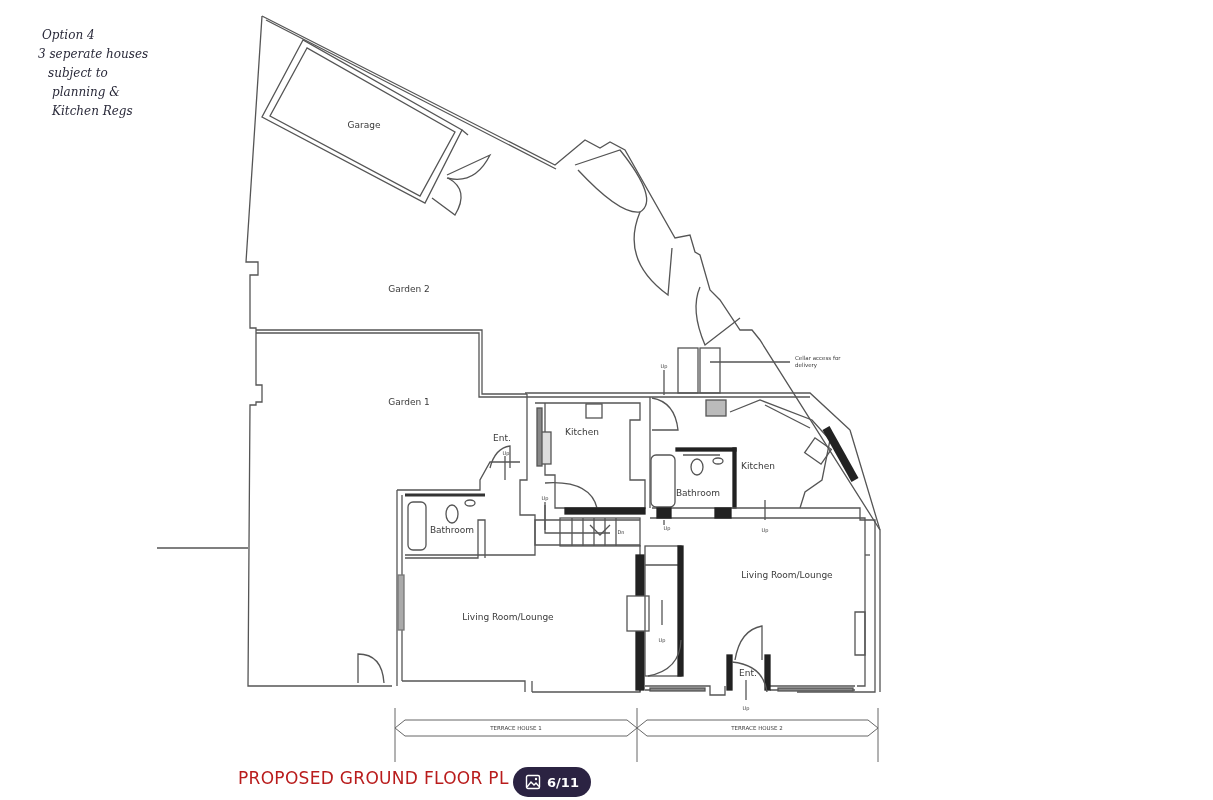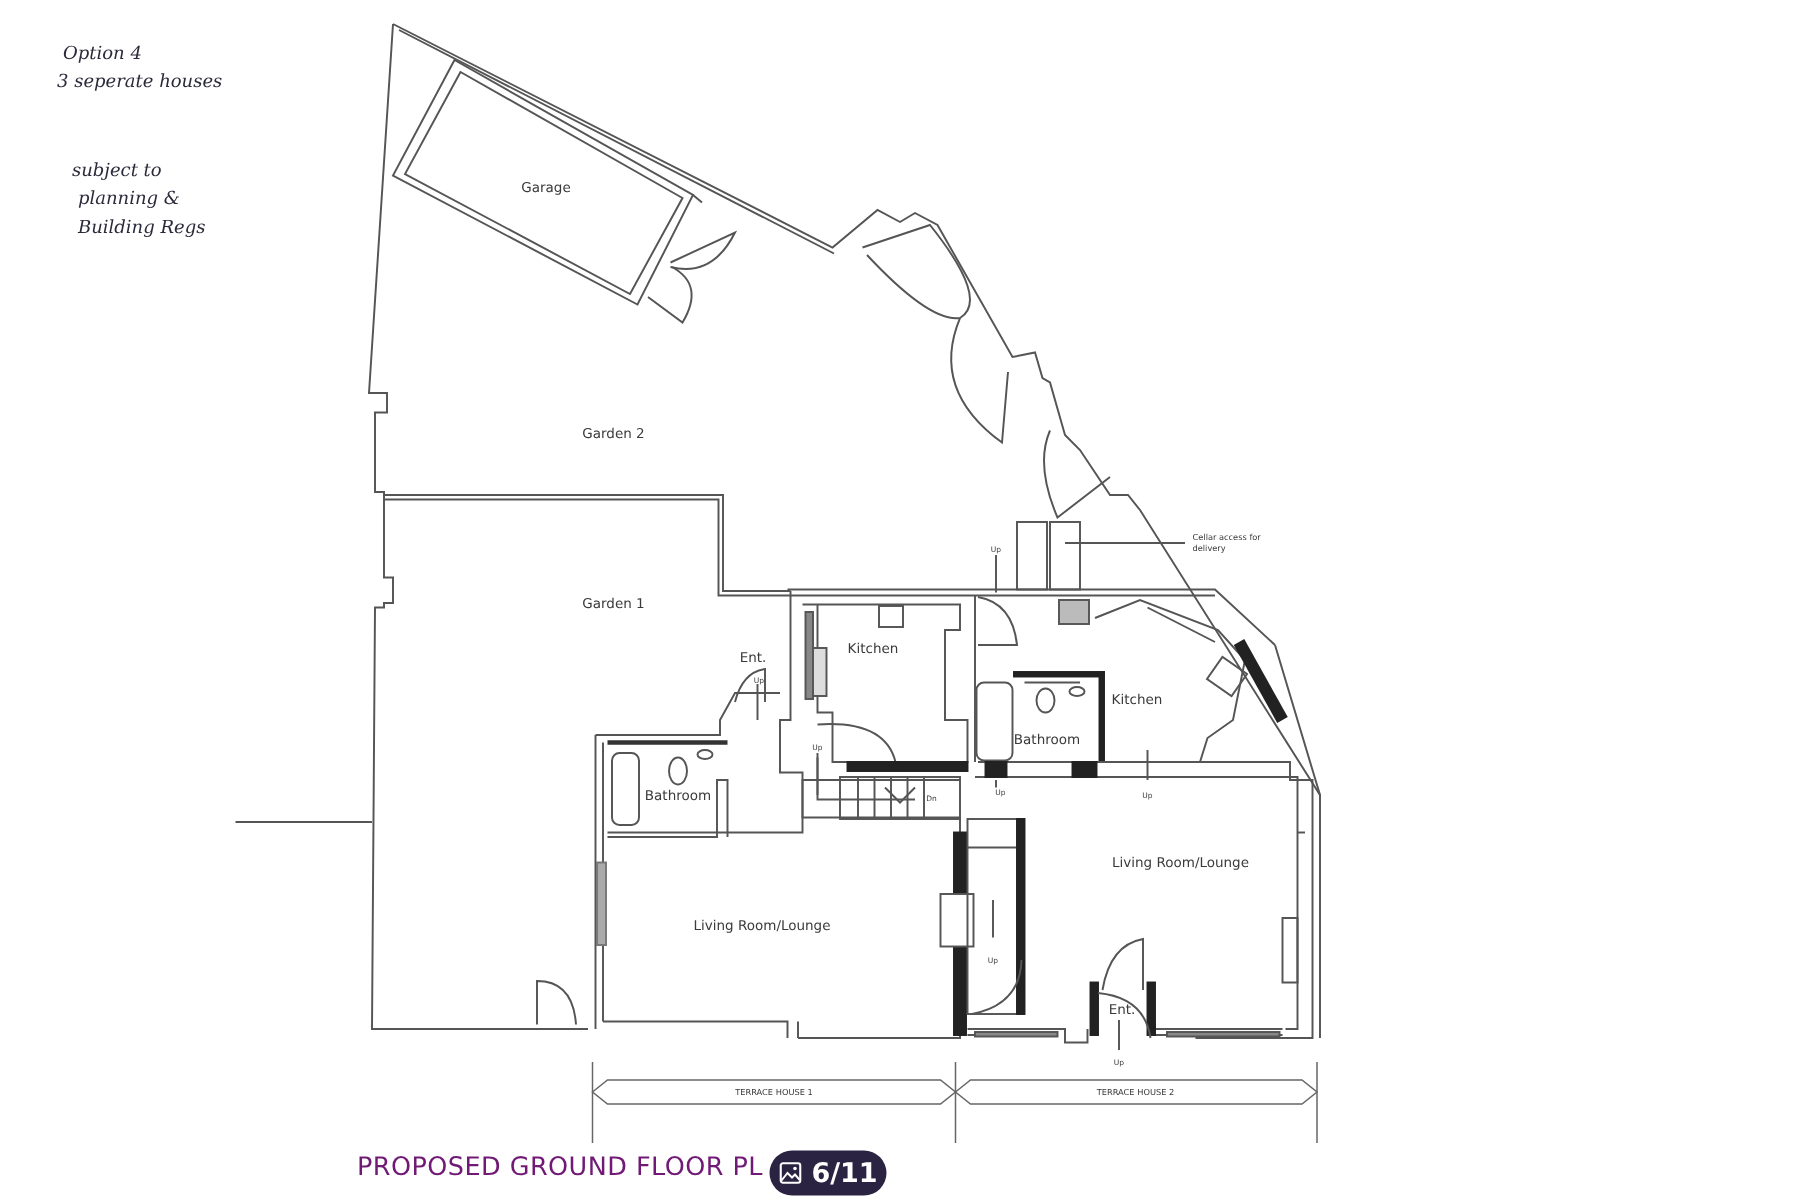--- a/index.html
+++ b/index.html
@@ -8,7 +8,7 @@
   .note div { white-space:nowrap; }
   .note .l1 { padding-left:4px; }
   .note .l2 { padding-left:0px; }
-  .note .l3 { padding-left:10px;margin-top:40px; }
+  .note .l3 { padding-left:10px; }
   .note .l4 { padding-left:14px;font-style:italic; }
   .note .l5 { padding-left:14px; }
   svg.plan { position:absolute; left:0; top:0; }

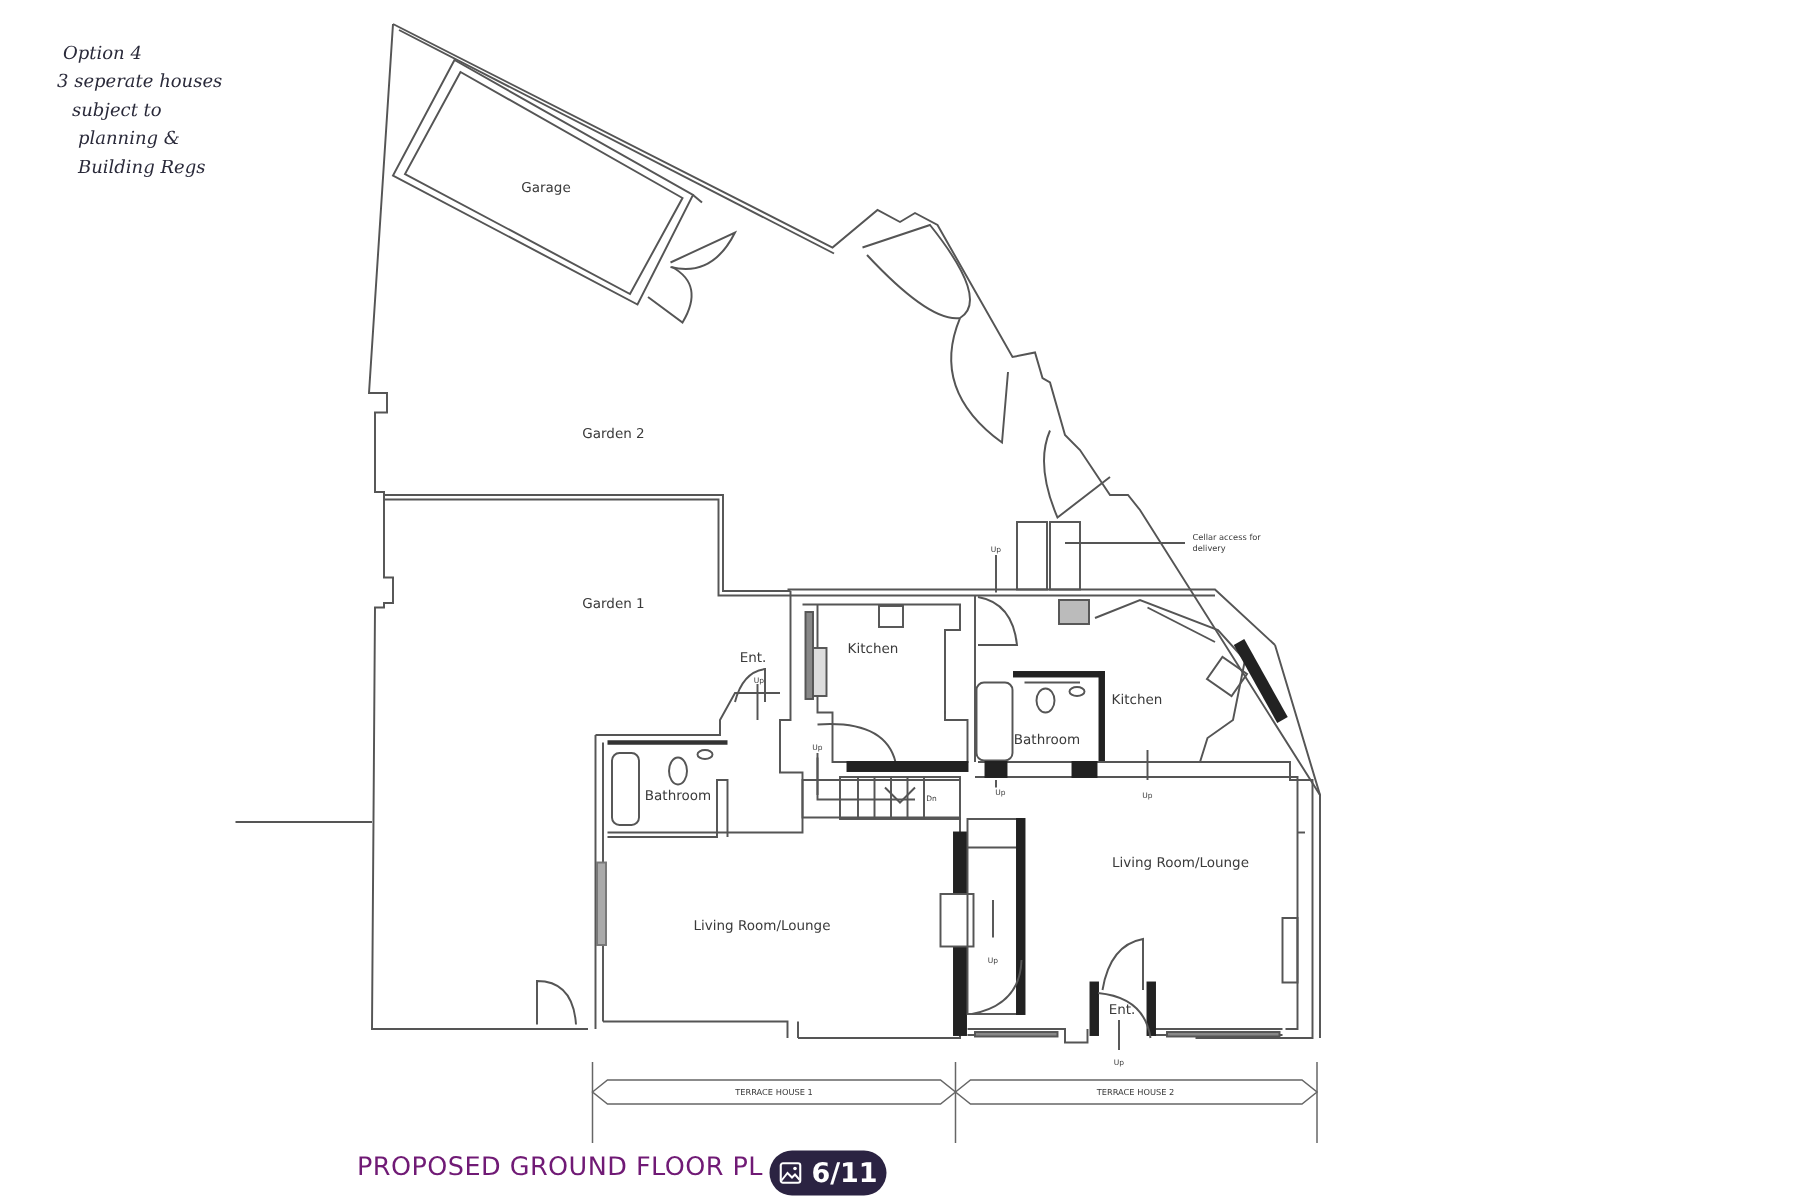--- a/index.html
+++ b/index.html
@@ -25,7 +25,7 @@
   <div class="l2">3 seperate houses</div>
   <div class="l3">subject to</div>
   <div class="l4">planning &amp;</div>
-  <div class="l5">Building Regs</div>
+  <div class="l5">Kitchen Regs</div>
 </div>
 
 <svg class="plan" width="1213" height="800" viewBox="0 0 1213 800" xmlns="http://www.w3.org/2000/svg">

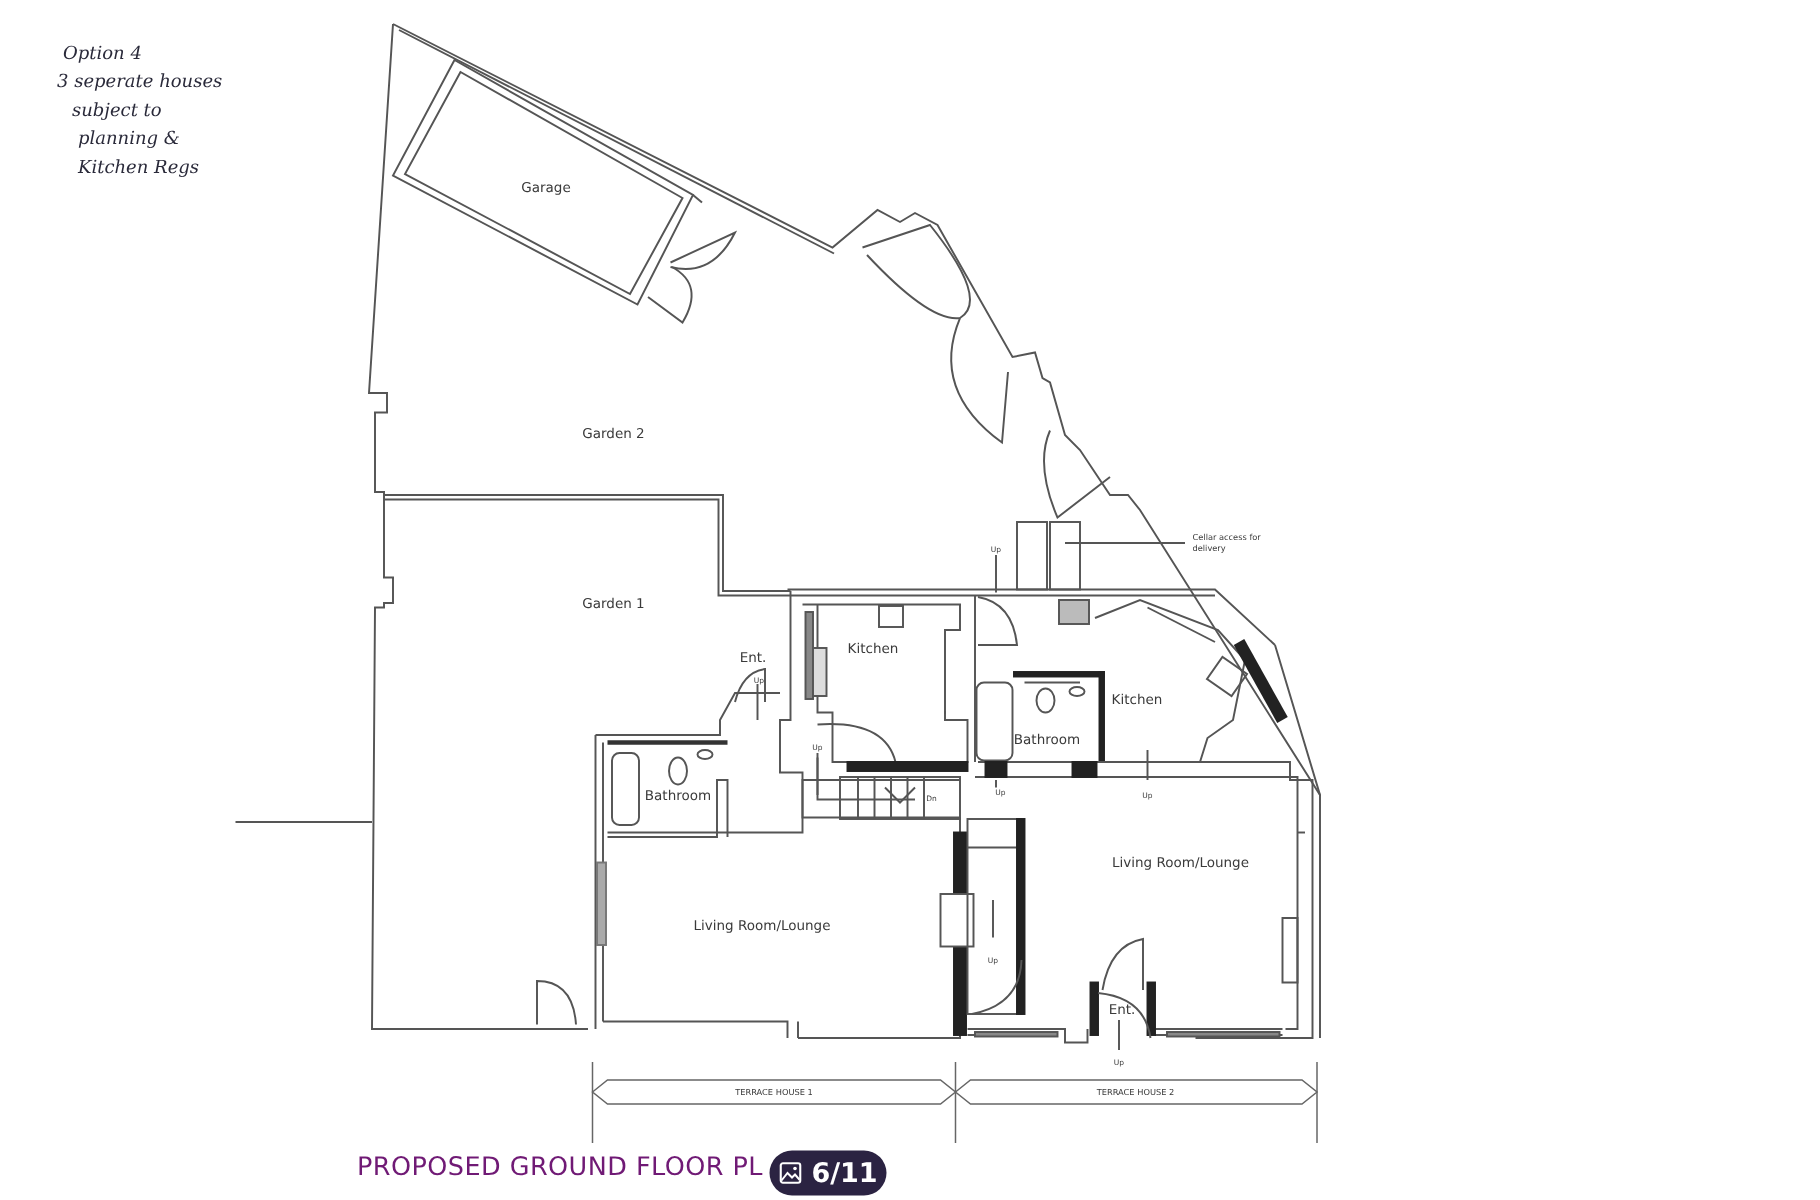--- a/index.html
+++ b/index.html
@@ -13,7 +13,7 @@
   .note .l5 { padding-left:14px; }
   svg.plan { position:absolute; left:0; top:0; }
   .lbl { font-family:"DejaVu Sans", sans-serif; fill:#3a3a3a; }
-  .title { position:absolute; left:238px; top:768px; font-family:"DejaVu Sans", sans-serif; font-size:17px; color:#701a75; letter-spacing:0.3px; white-space:nowrap; }
+  .title { position:absolute; left:238px; top:768px; font-family:"DejaVu Sans", sans-serif; font-size:17px; color:#b91c1c; letter-spacing:0.3px; white-space:nowrap; }
   .badge { position:absolute; left:513px; top:767px; width:78px; height:30px; border-radius:15px; background:#2b2342; color:#fff; display:flex; align-items:center; justify-content:center; gap:6px; font-family:"DejaVu Sans", sans-serif; font-weight:bold; font-size:18px; }
   .badge svg { display:block; }
 </style>

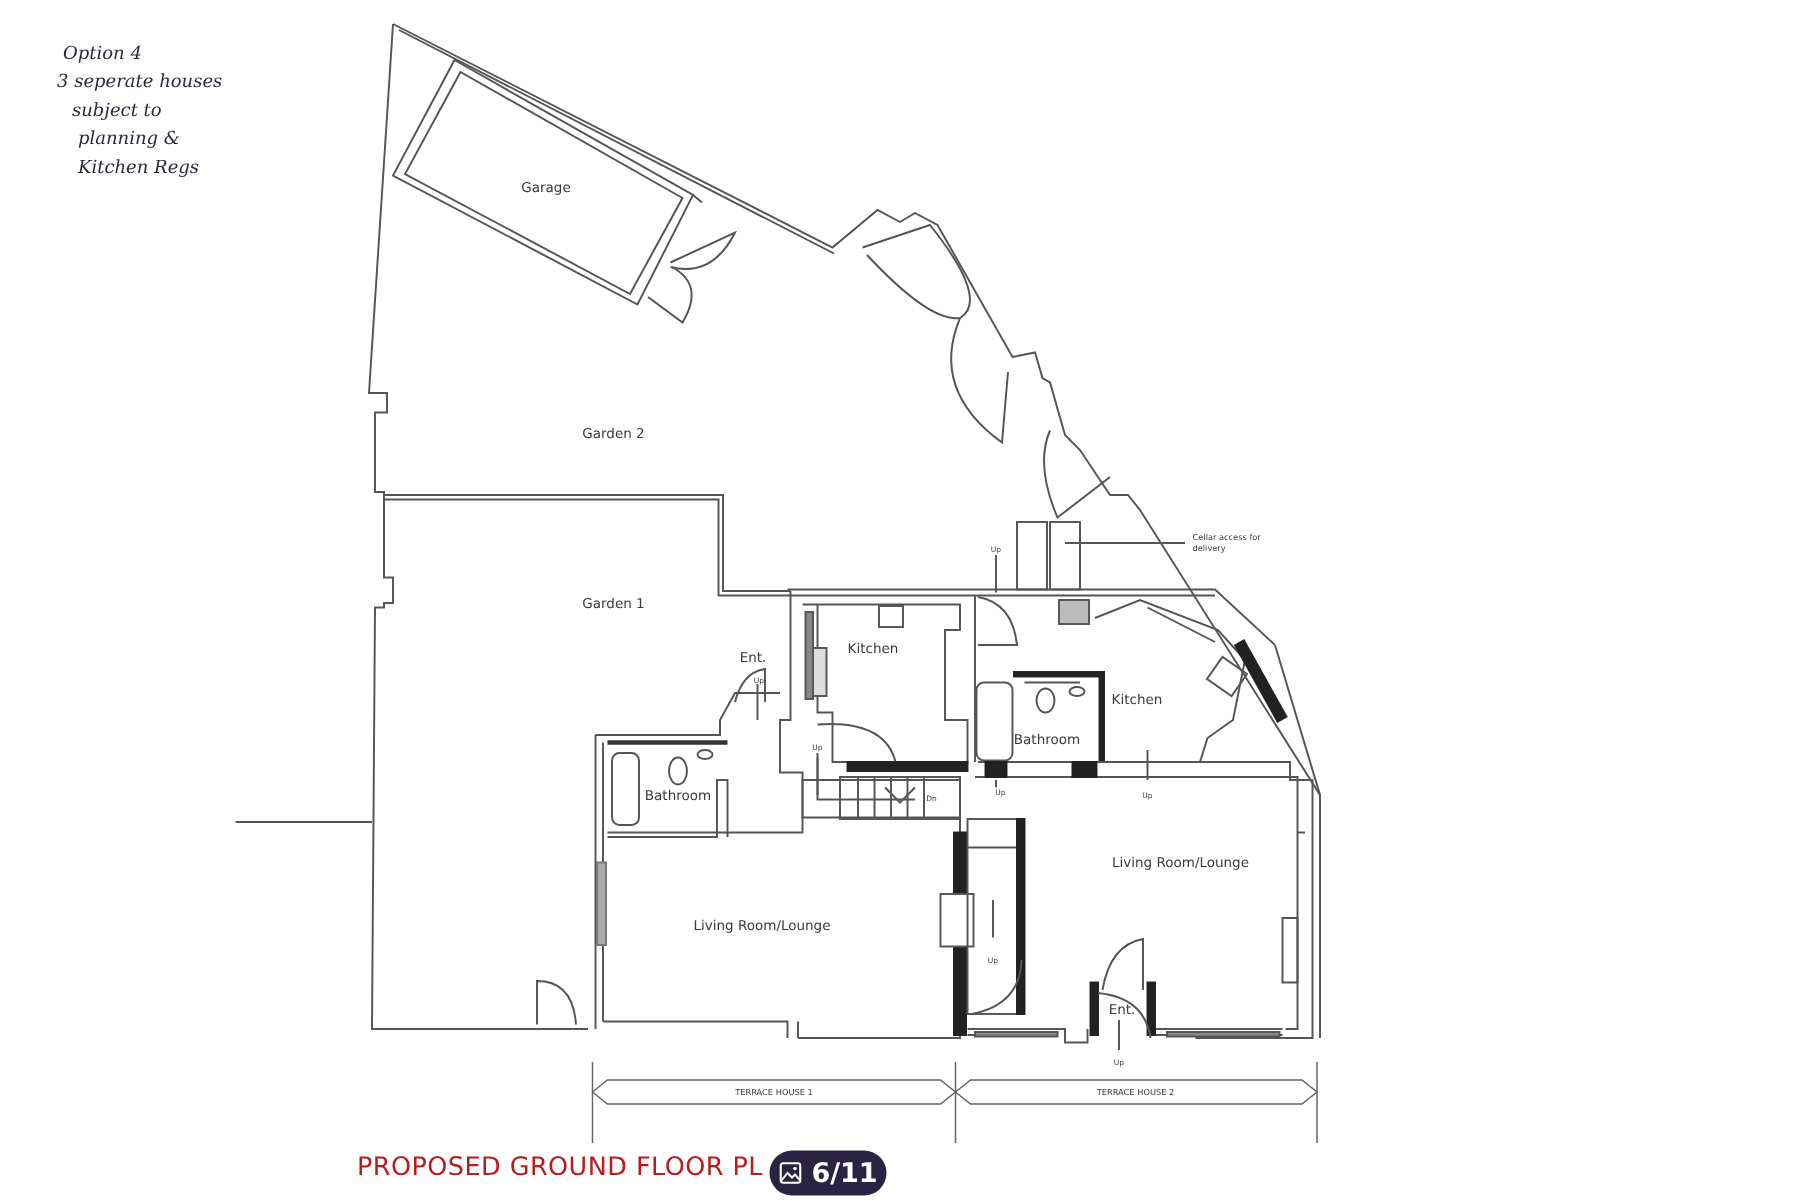--- a/index.html
+++ b/index.html
@@ -14,7 +14,7 @@
   svg.plan { position:absolute; left:0; top:0; }
   .lbl { font-family:"DejaVu Sans", sans-serif; fill:#3a3a3a; }
   .title { position:absolute; left:238px; top:768px; font-family:"DejaVu Sans", sans-serif; font-size:17px; color:#b91c1c; letter-spacing:0.3px; white-space:nowrap; }
-  .badge { position:absolute; left:513px; top:767px; width:78px; height:30px; border-radius:15px; background:#2b2342; color:#fff; display:flex; align-items:center; justify-content:center; gap:6px; font-family:"DejaVu Sans", sans-serif; font-weight:bold; font-size:18px; }
+  .badge { position:absolute; left:513px; top:767px; width:78px; height:30px; border-radius:15px; background:#2b2342; color:#fff; display:flex; align-items:center; justify-content:center; gap:6px; font-family:"DejaVu Sans", sans-serif; font-weight:bold; font-size:13px; }
   .badge svg { display:block; }
 </style>
 </head>

